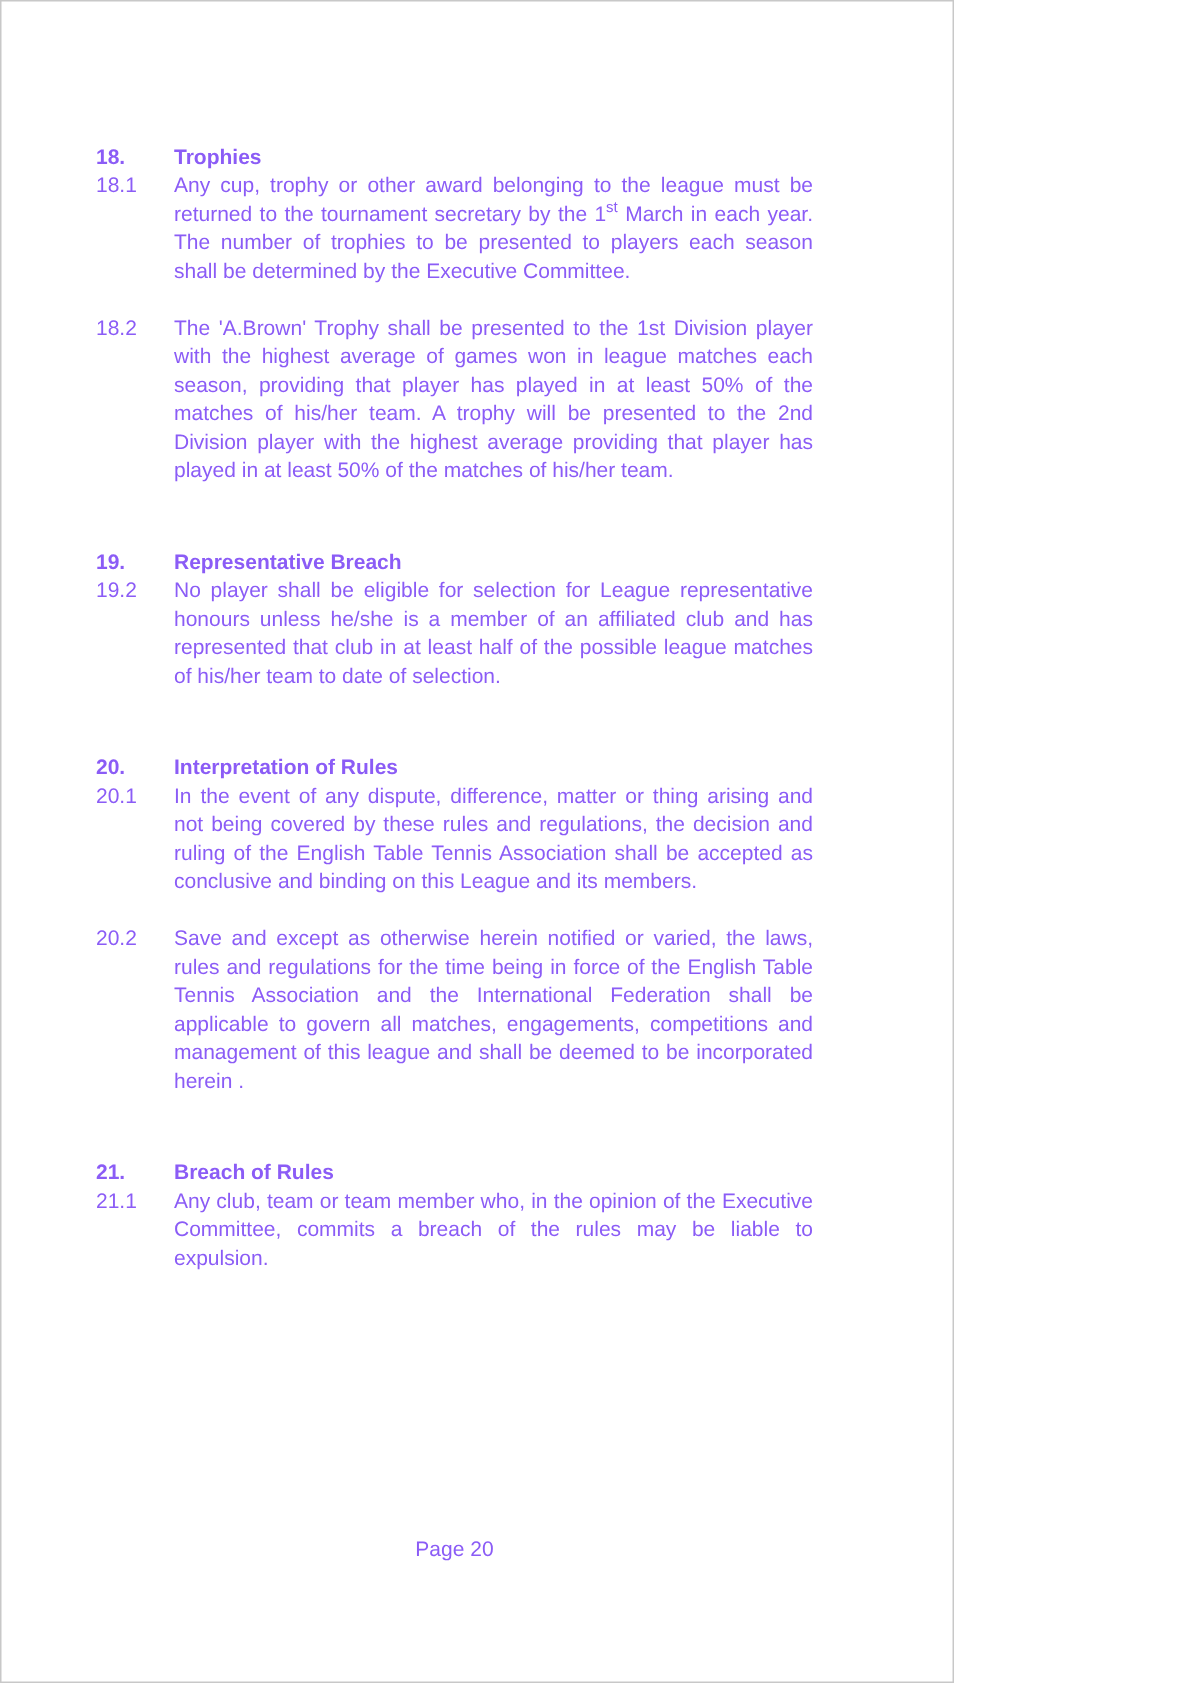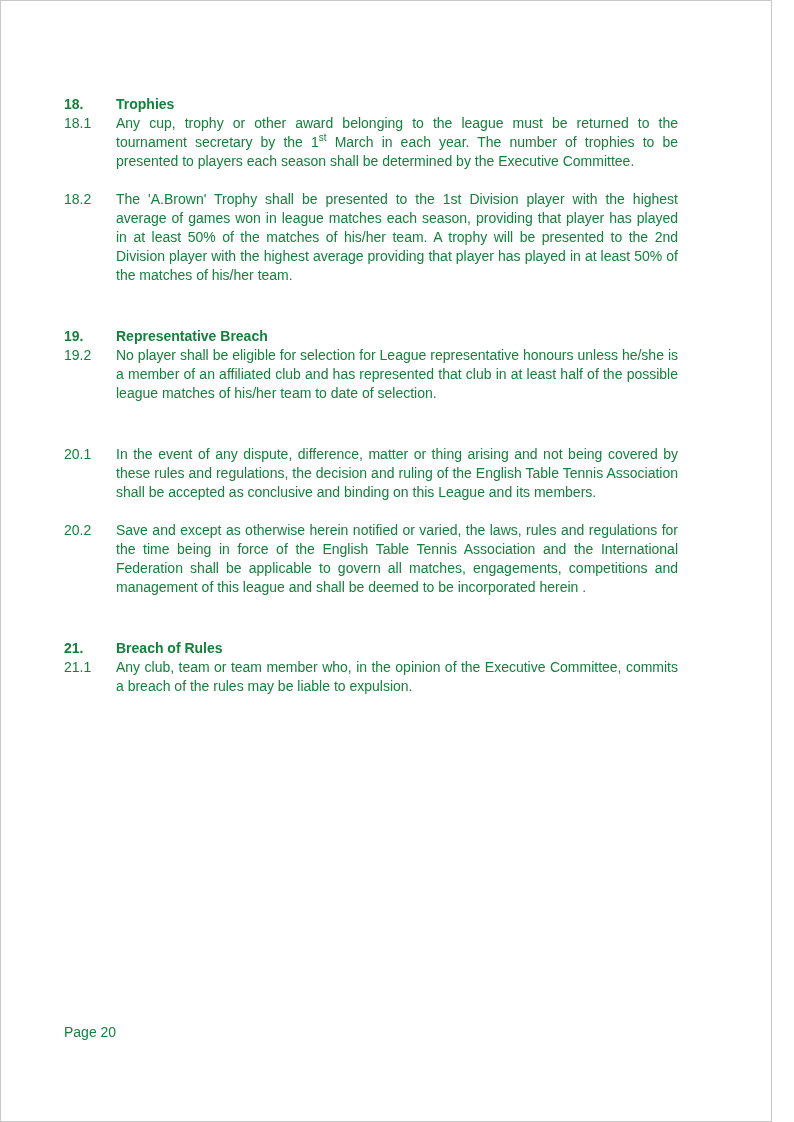--- a/index.html
+++ b/index.html
@@ -9,7 +9,7 @@
   }
   .page {
     position: relative;
-    width: 772px;
+    width: 636px;
     height: 1122px;
     box-sizing: border-box;
     background: #ffffff;
@@ -17,7 +17,7 @@
     font-family: "Liberation Sans", sans-serif;
     font-size: 14px;
     line-height: 19px;
-    color: #15803d;
+    color: #8b5cf6;
     overflow: hidden;
   }
   .content {

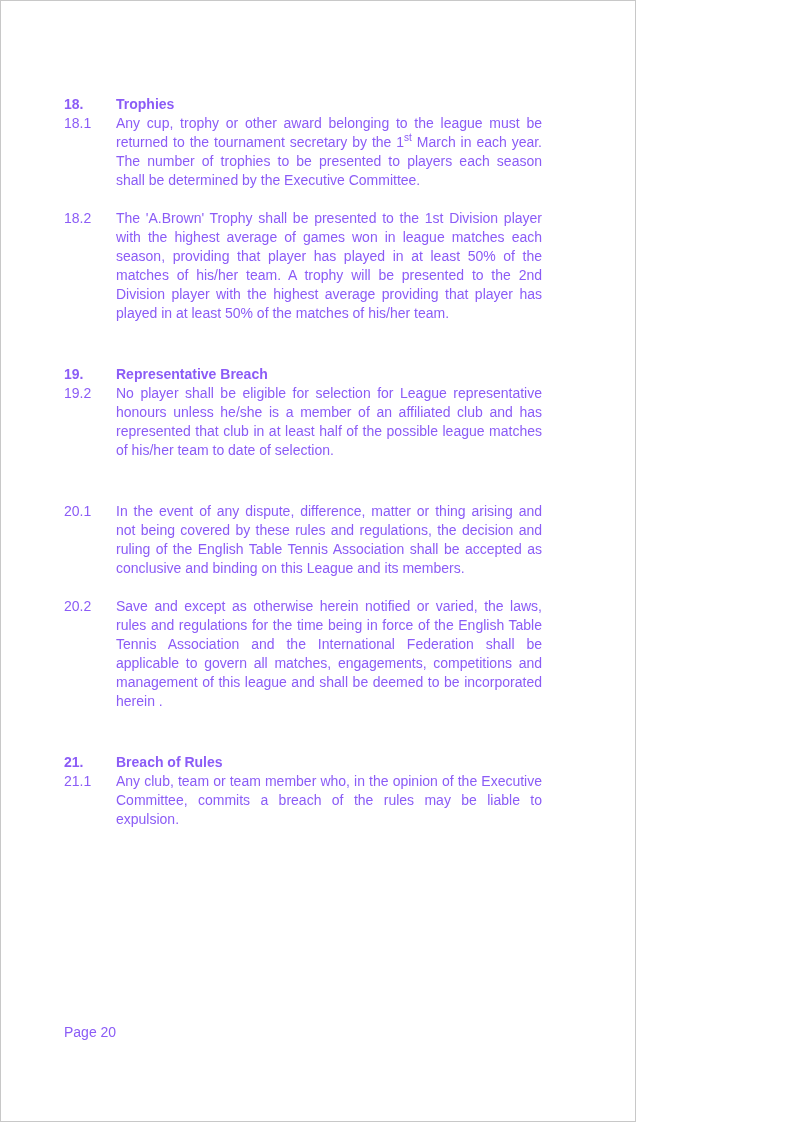--- a/index.html
+++ b/index.html
@@ -91,6 +91,10 @@
     </div>
 
     <div class="section">
+      <div class="row heading-row">
+        <div class="num">20.</div>
+        <div class="txt">Interpretation of Rules</div>
+      </div>
       <div class="row para">
         <div class="num">20.1</div>
         <div class="txt">In the event of any dispute, difference, matter or thing arising and not being covered by these rules and regulations, the decision and ruling of the English Table Tennis Association shall be accepted as conclusive and binding on this League and its members.</div>

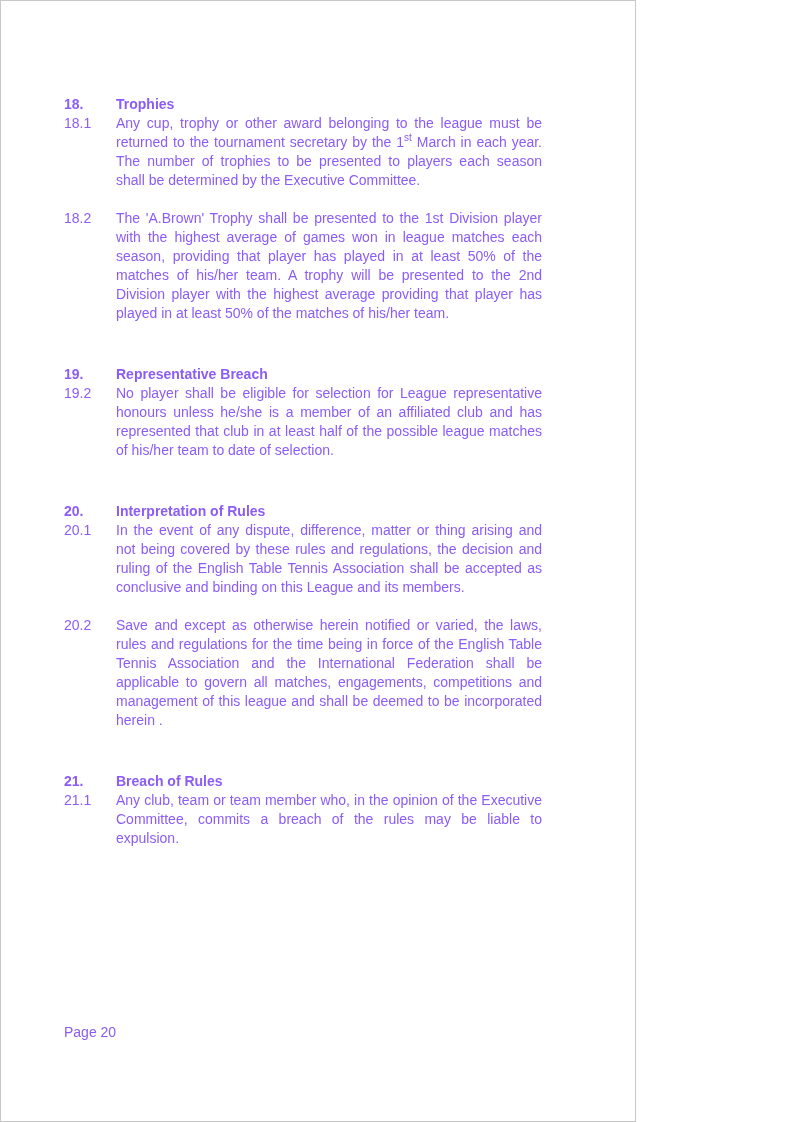--- a/index.html
+++ b/index.html
@@ -56,6 +56,7 @@
     top: 1022px;
     left: 63px;
     right: 93px;
+    text-align: center;
   }
 </style>
 </head>

